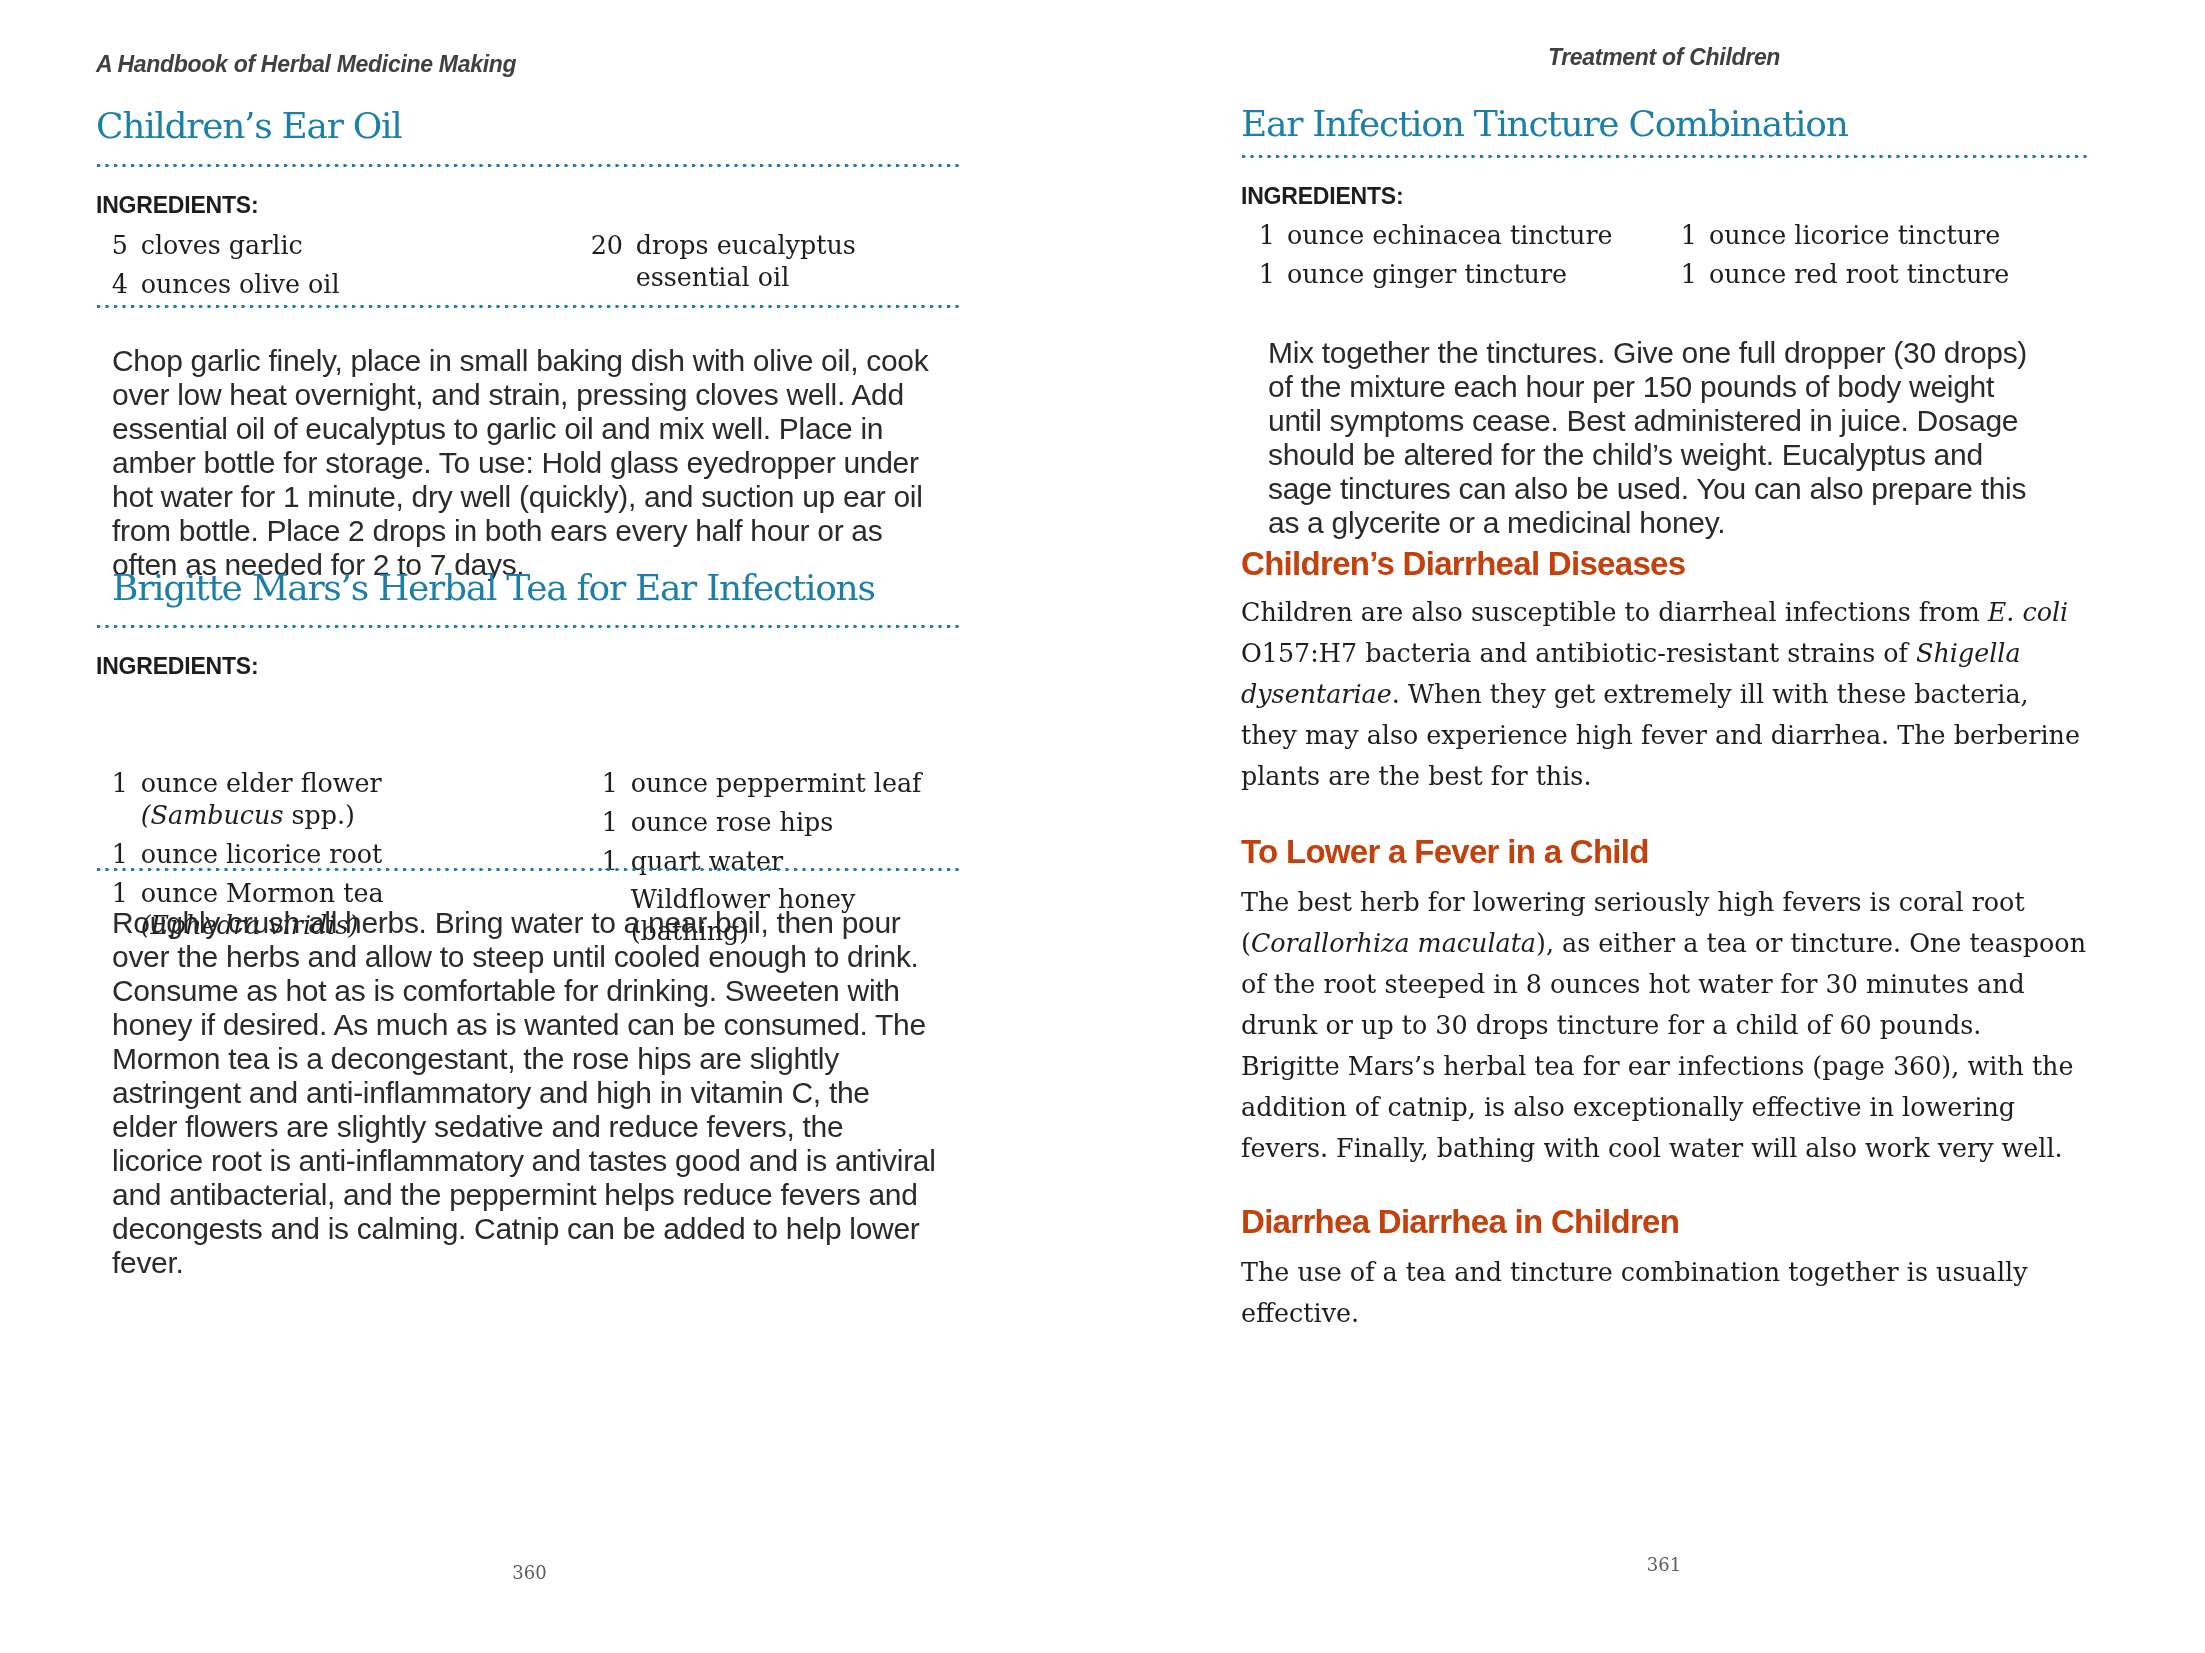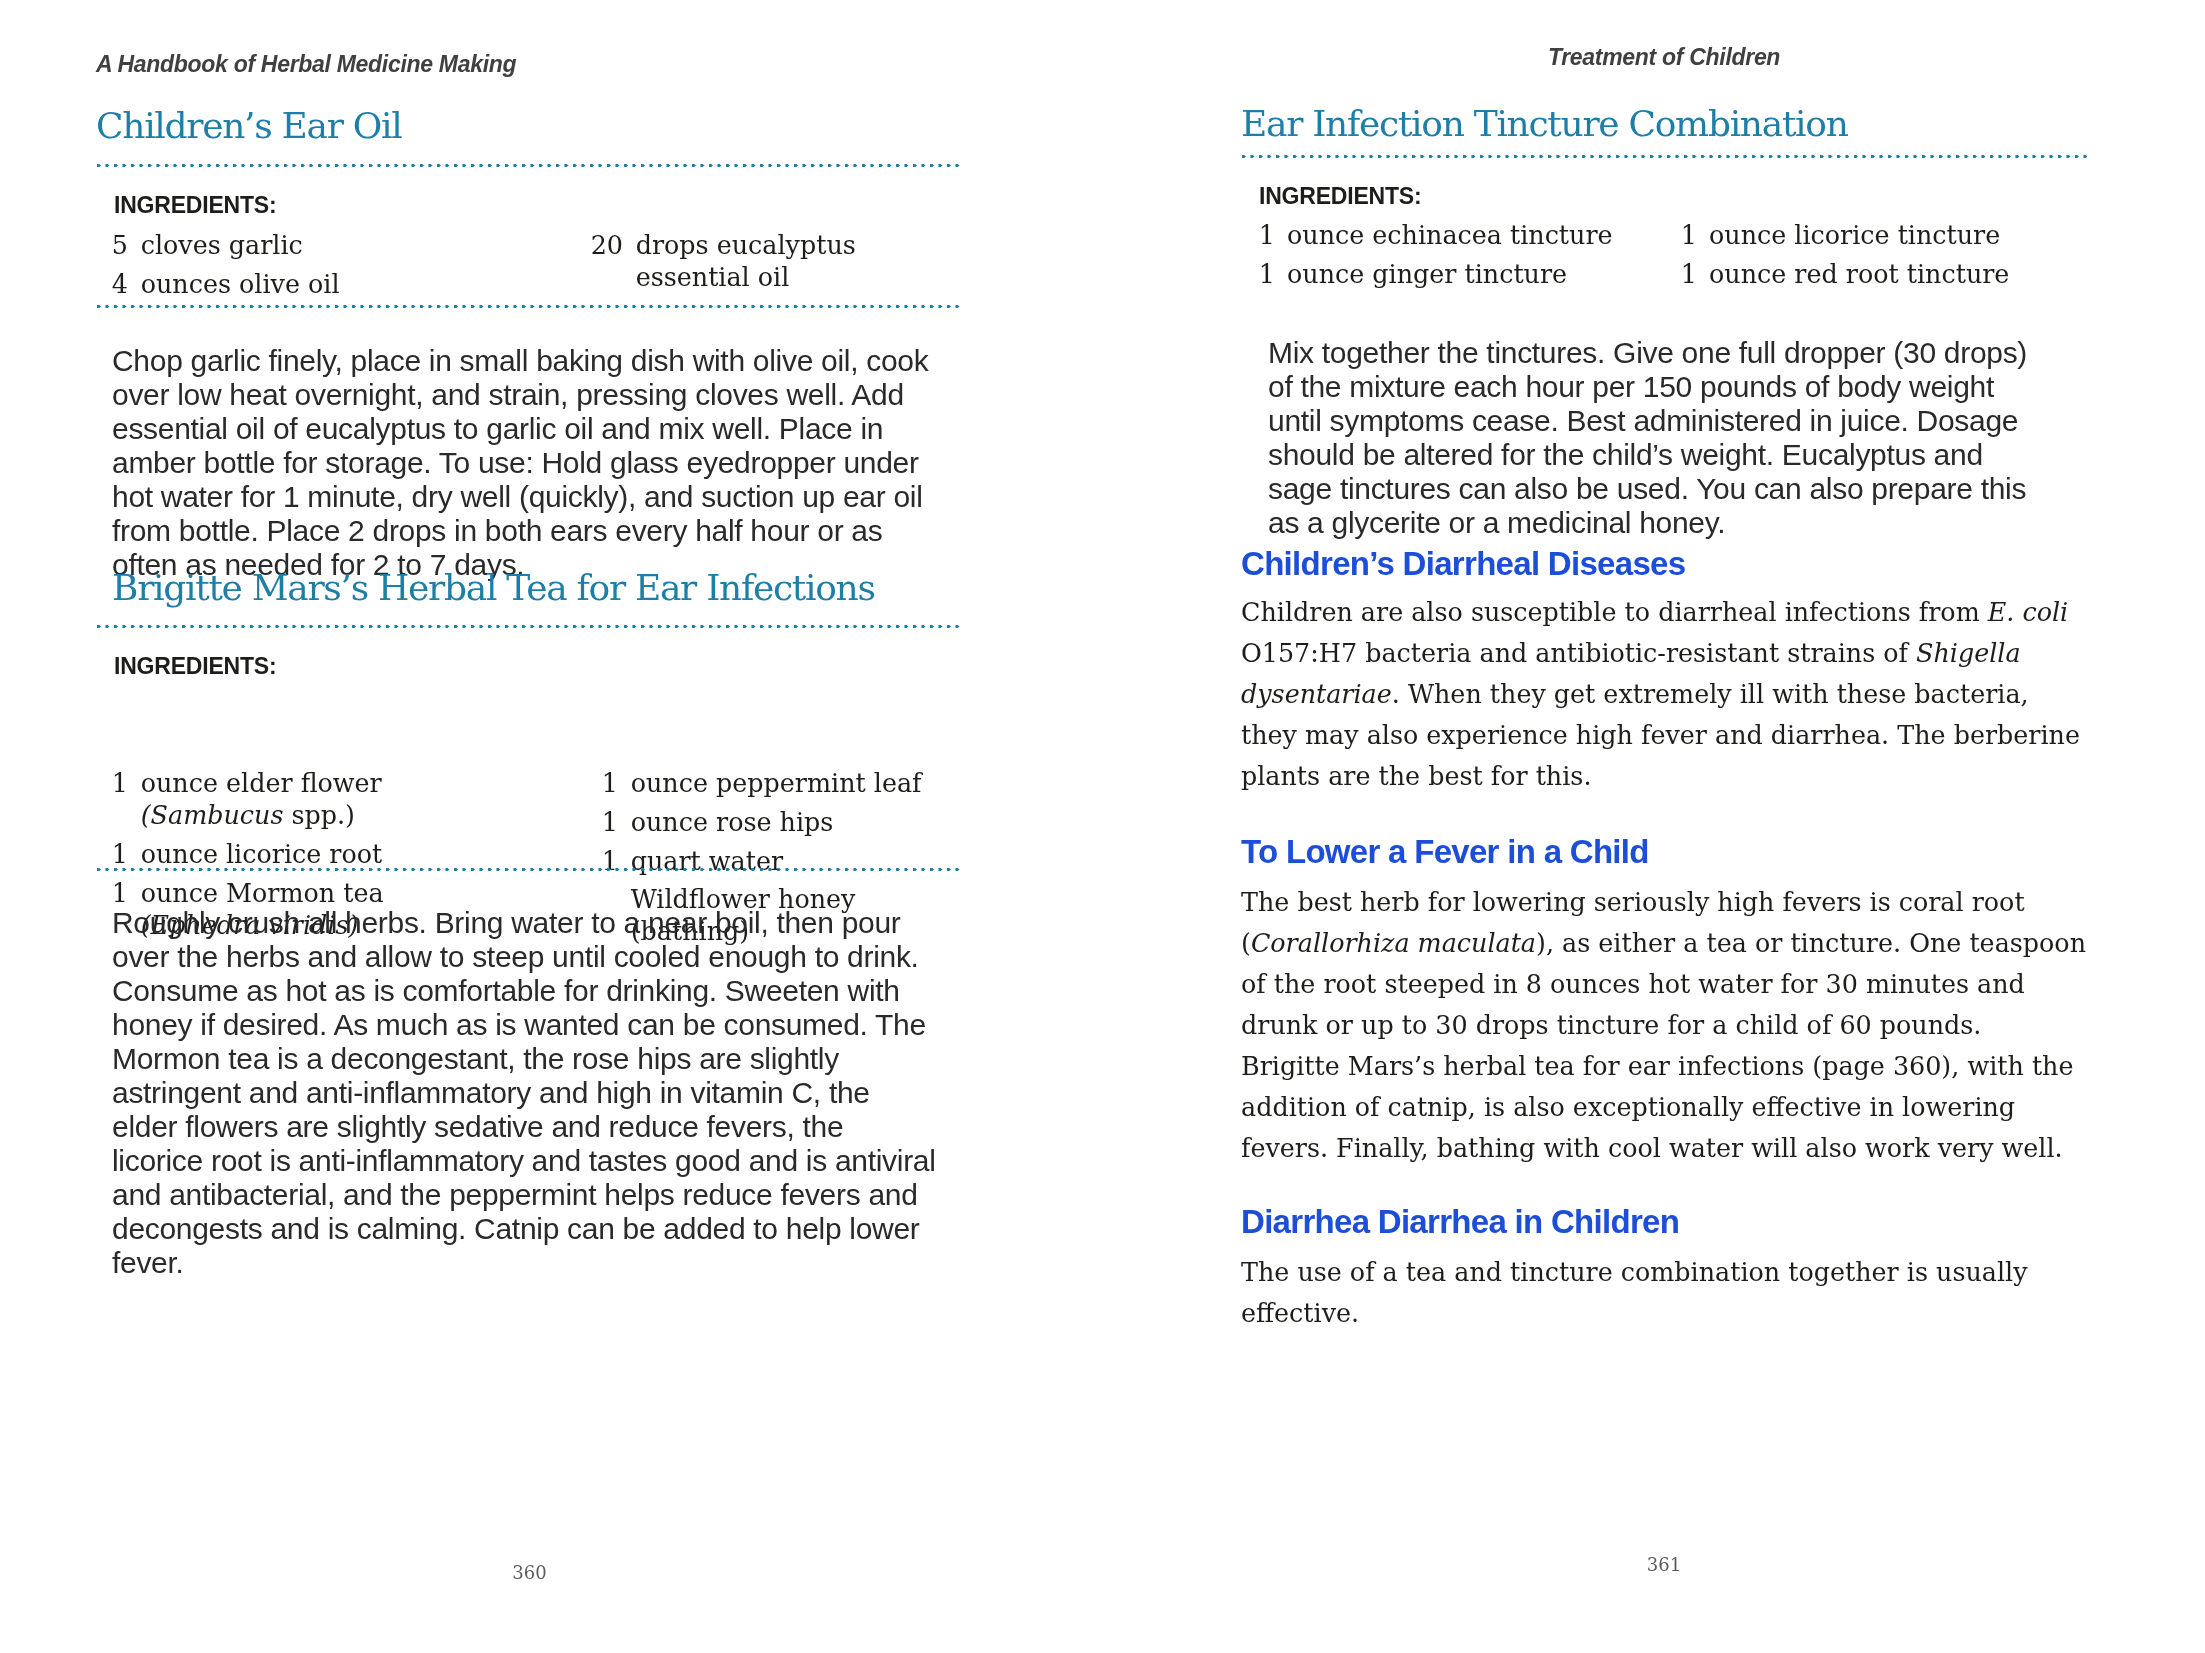--- a/index.html
+++ b/index.html
@@ -35,7 +35,7 @@
   }
   .ing-label {
     font-family: "Liberation Sans", sans-serif;
-    font-weight: 700; font-size: 23px; letter-spacing: -0.2px; color: #1d1d1b; margin-left: 18px;
+    font-weight: 700; font-size: 23px; letter-spacing: -0.2px; color: #1d1d1b;
   }
   .ing-grid { position: relative; width: 100%; }
   .ing-col  { position: absolute; top: 0; }

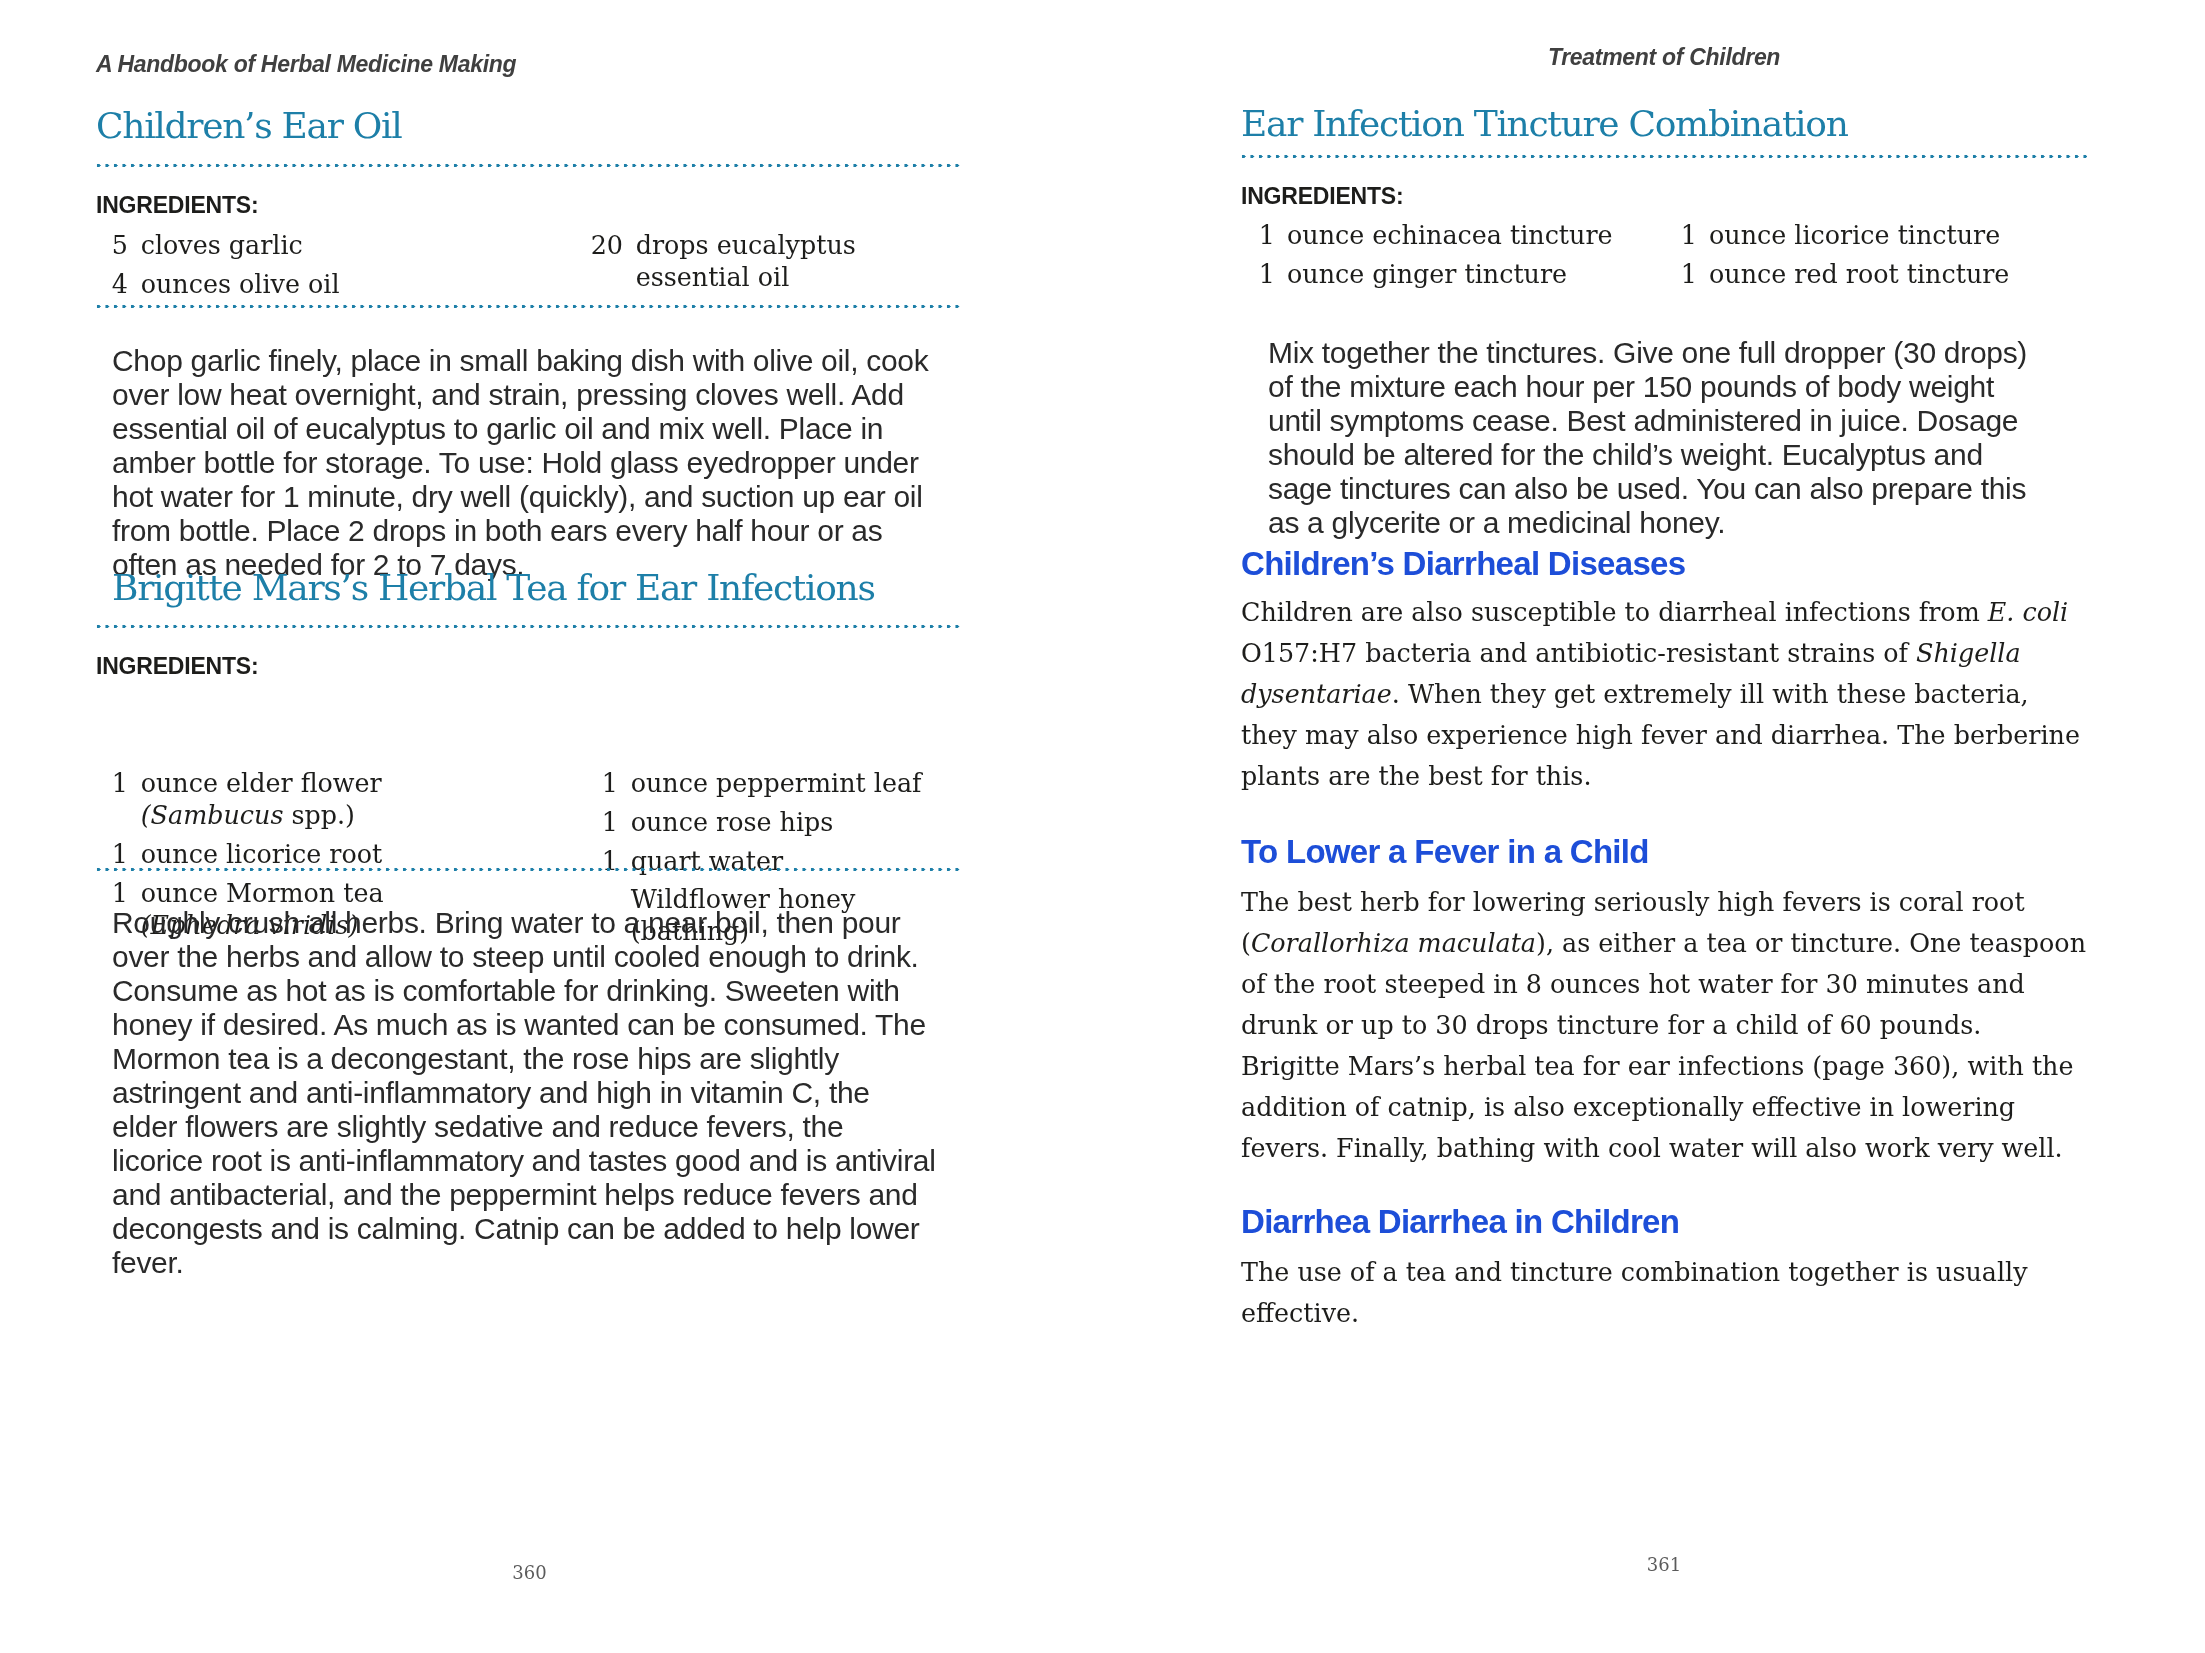--- a/index.html
+++ b/index.html
@@ -56,7 +56,7 @@
   }
   .sec-head {
     font-family: "Liberation Sans", sans-serif;
-    font-weight: 700; font-size: 33px; letter-spacing: -0.7px; color: #1d4ed8;
+    font-weight: 700; font-size: 33px; letter-spacing: -0.7px; color: #c2410c;
   }
   .serif-body {
     font-family: "DejaVu Serif", serif;

